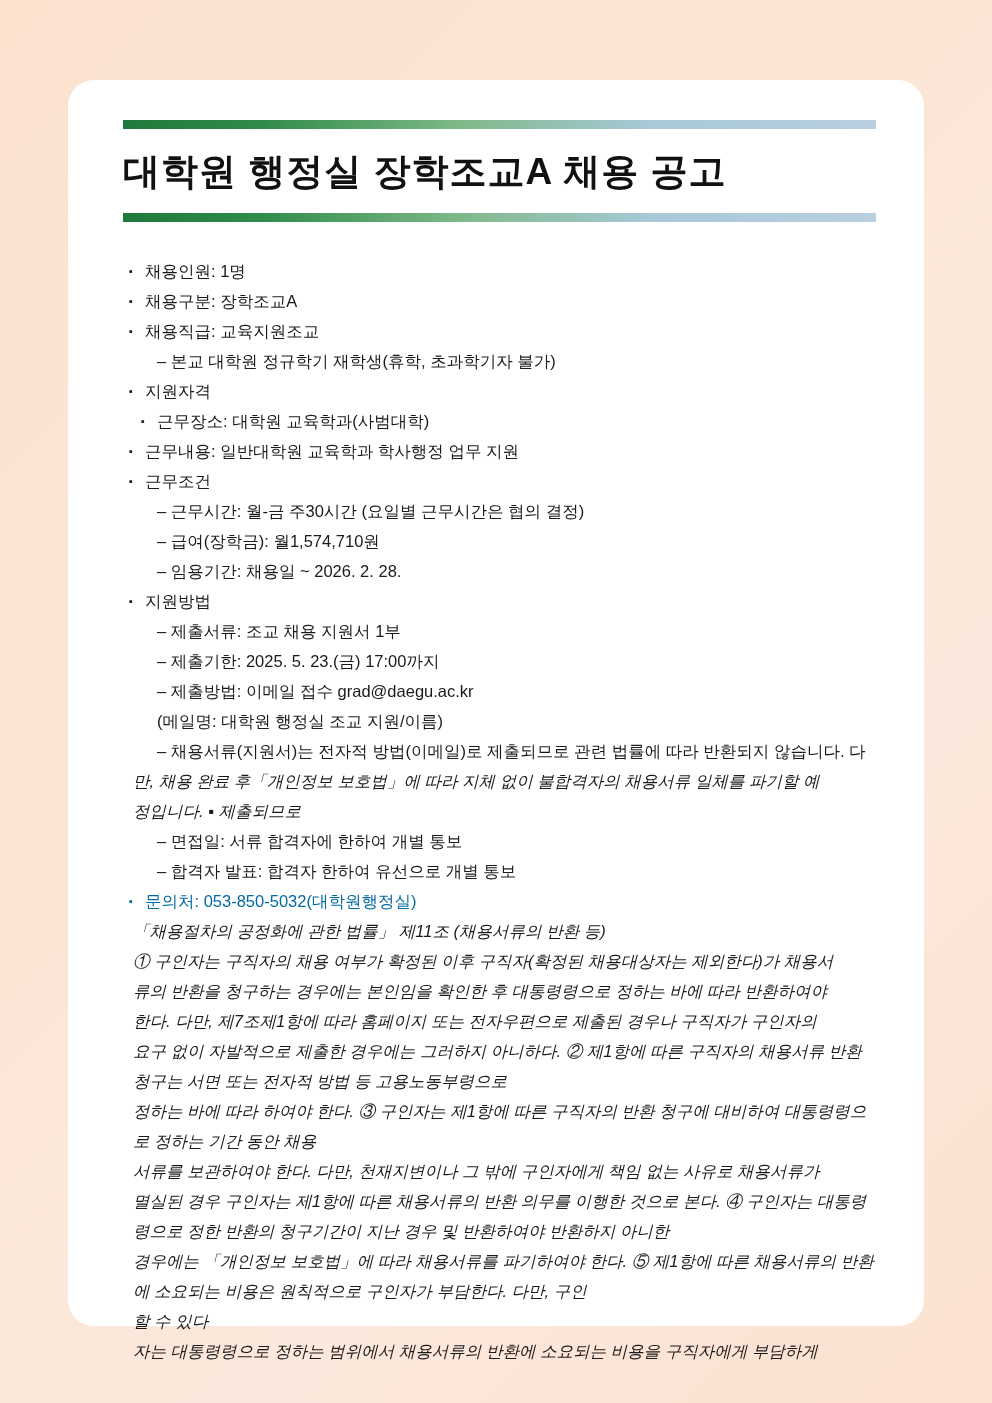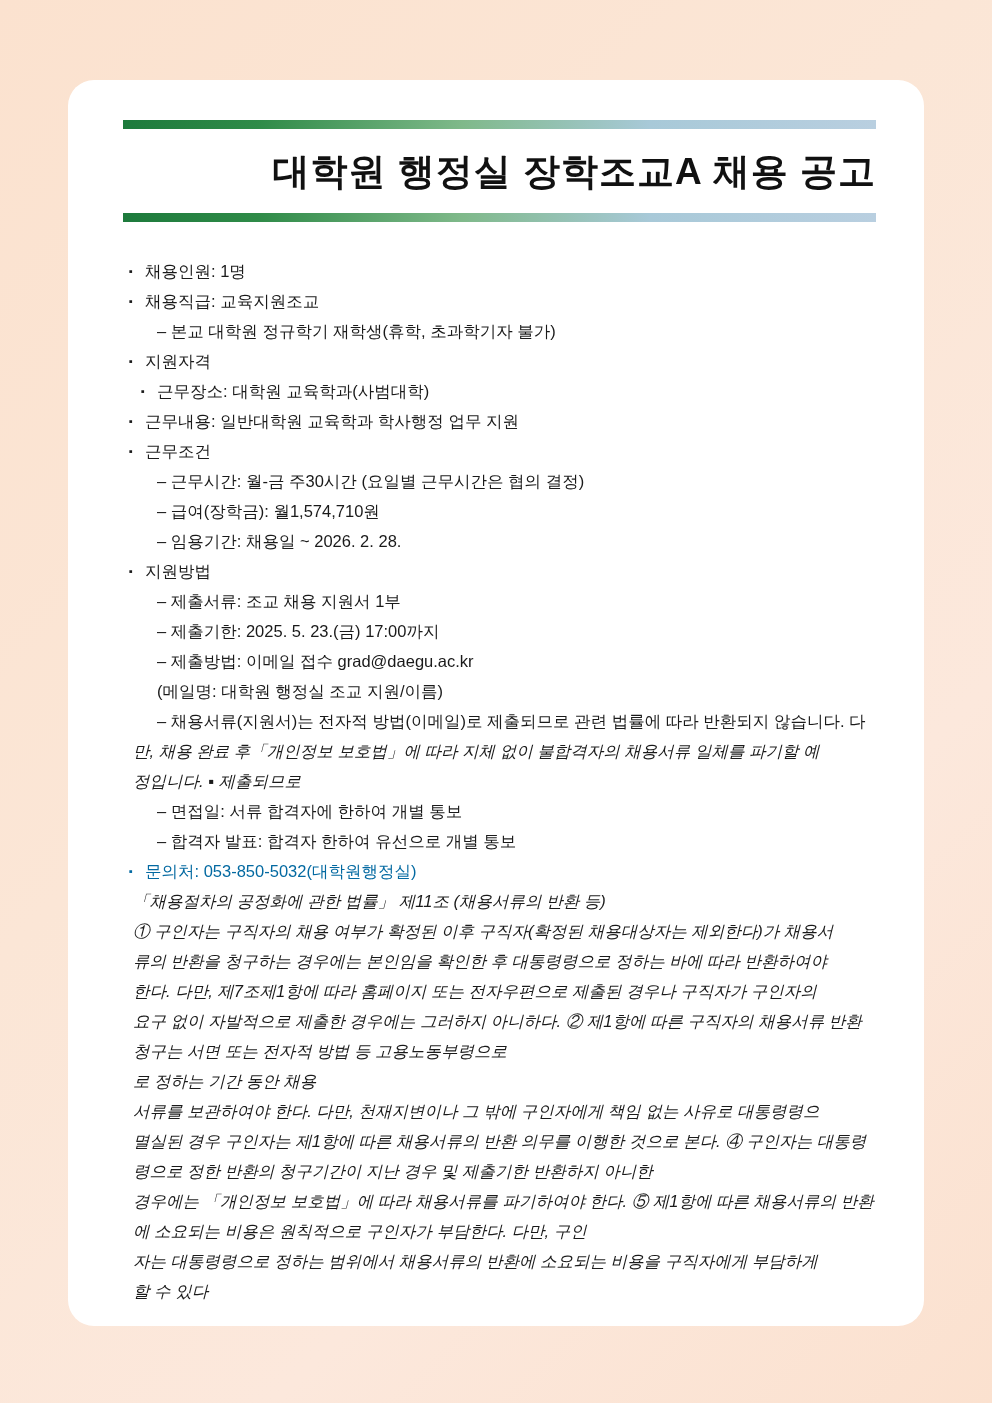--- a/index.html
+++ b/index.html
@@ -38,7 +38,7 @@
     margin-top: 4px;
   }
   h1.title {
-    text-align: right;
+    text-align: left;
     font-size: 37px;
     font-weight: bold;
     letter-spacing: 1px;

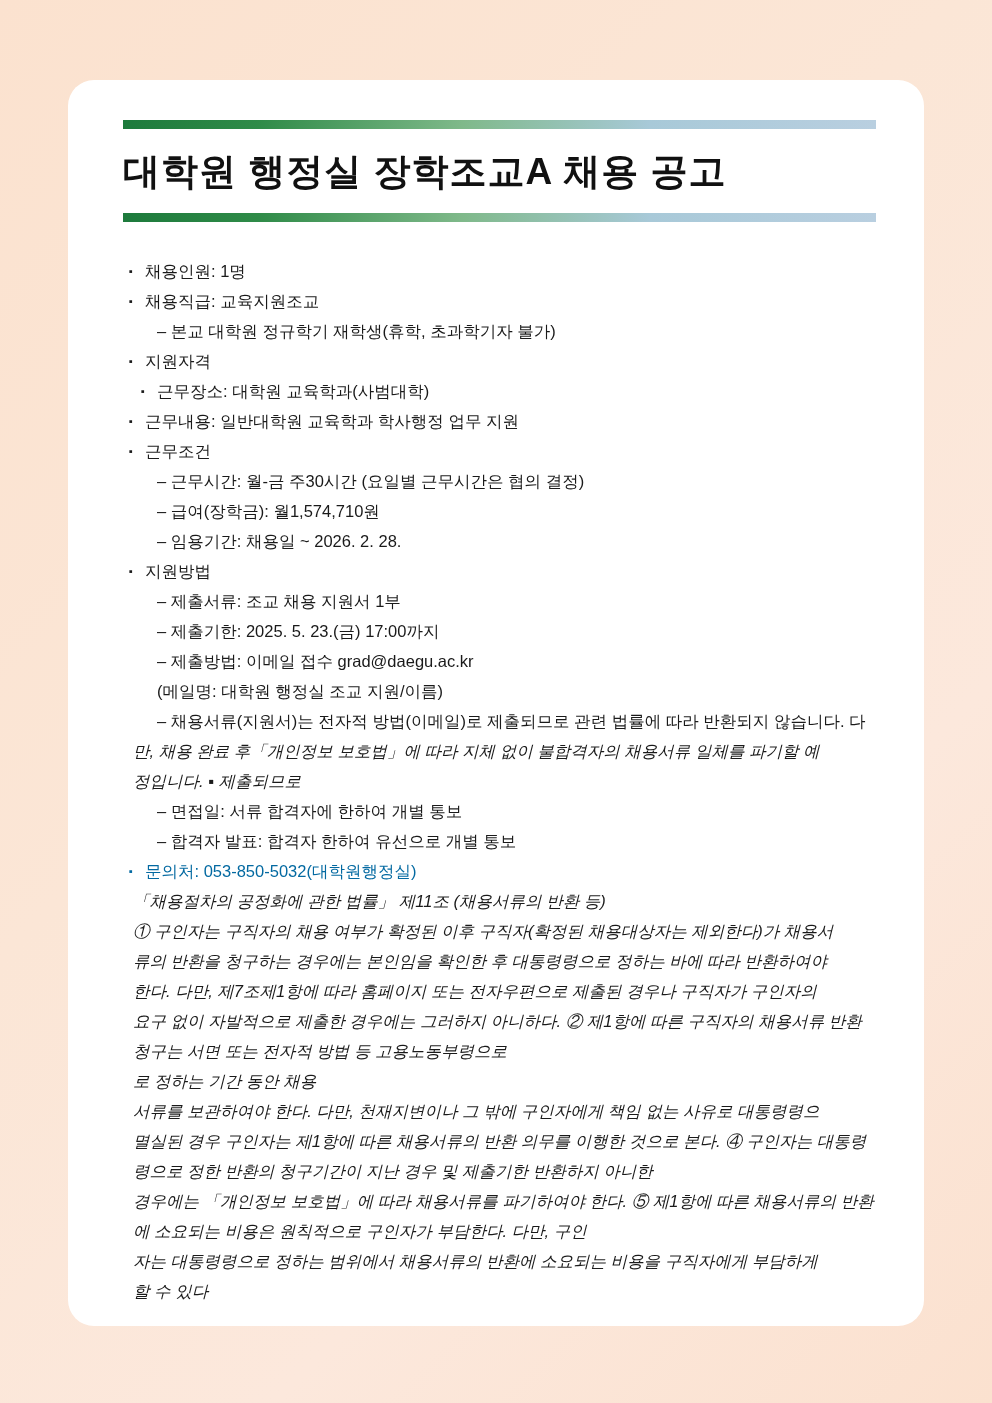--- a/index.html
+++ b/index.html
@@ -82,6 +82,7 @@
     <div class="rule bottom"></div>
     <div class="body">
         <div class="line l1 bullet">채용인원: 1명</div>
+        <div class="line l1 bullet">채용구분: 장학조교A</div>
         <div class="line l1 bullet">채용직급: 교육지원조교</div>
         <div class="line l2">– 본교 대학원 정규학기 재학생(휴학, 초과학기자 불가)</div>
         <div class="line l1 bullet">지원자격</div>

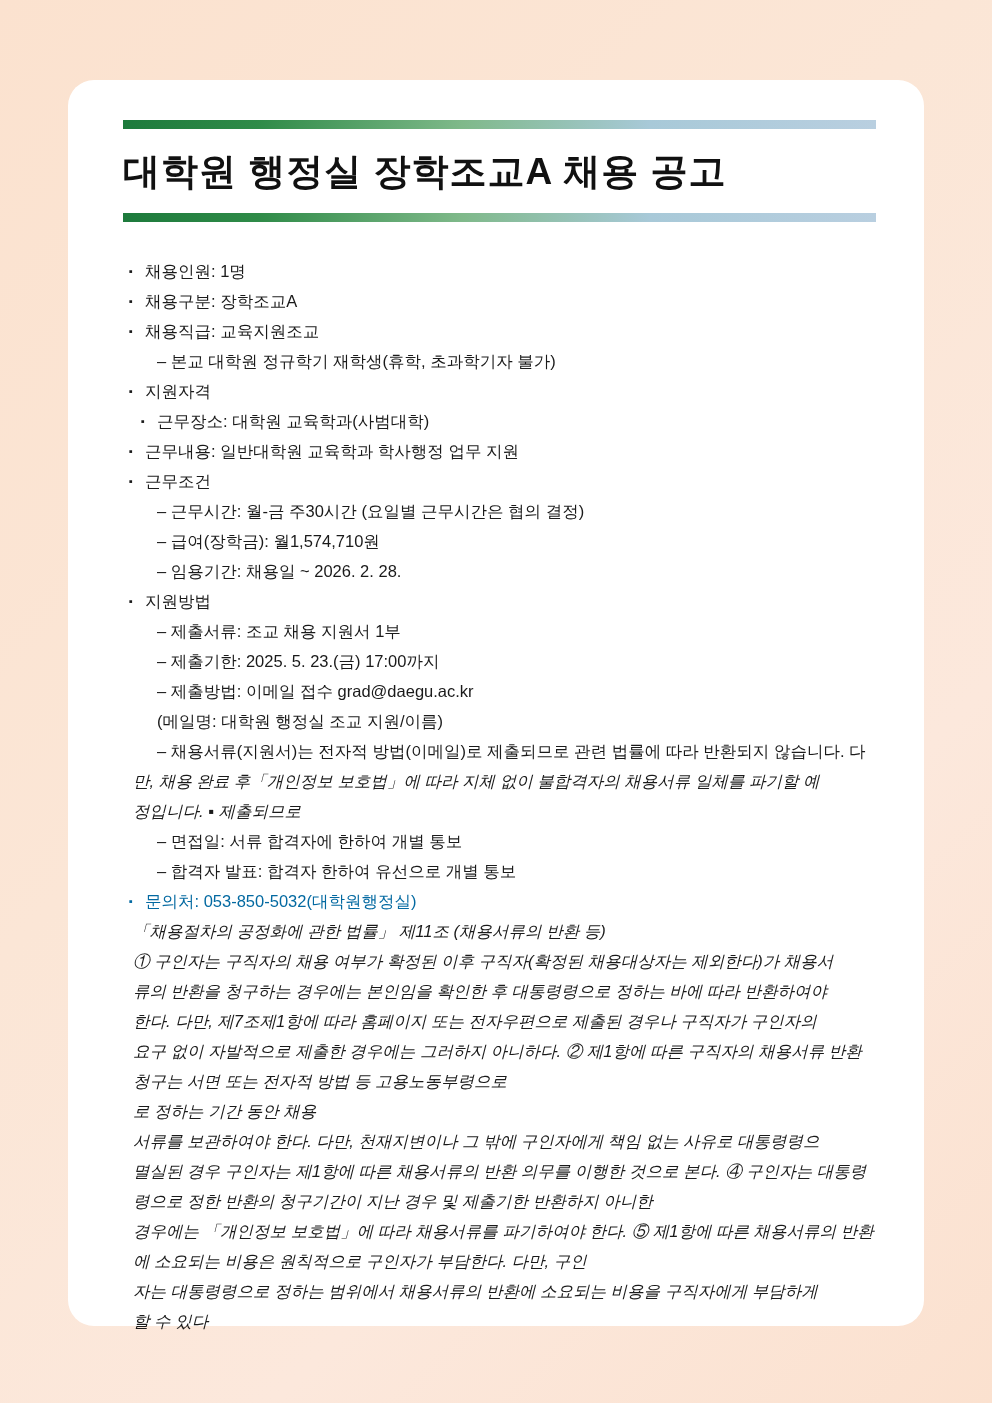--- a/index.html
+++ b/index.html
@@ -109,6 +109,7 @@
         <div class="line l0">한다. 다만, 제7조제1항에 따라 홈페이지 또는 전자우편으로 제출된 경우나 구직자가 구인자의</div>
         <div class="line l0">요구 없이 자발적으로 제출한 경우에는 그러하지 아니하다. ② 제1항에 따른 구직자의 채용서류 반환</div>
         <div class="line l0">청구는 서면 또는 전자적 방법 등 고용노동부령으로</div>
+        <div class="line l0">정하는 바에 따라 하여야 한다. ③ 구인자는 제1항에 따른 구직자의 반환 청구에 대비하여 대통령령으</div>
         <div class="line l0">로 정하는 기간 동안 채용</div>
         <div class="line l0">서류를 보관하여야 한다. 다만, 천재지변이나 그 밖에 구인자에게 책임 없는 사유로 대통령령으</div>
         <div class="line l0">멸실된 경우 구인자는 제1항에 따른 채용서류의 반환 의무를 이행한 것으로 본다. ④ 구인자는 대통령</div>

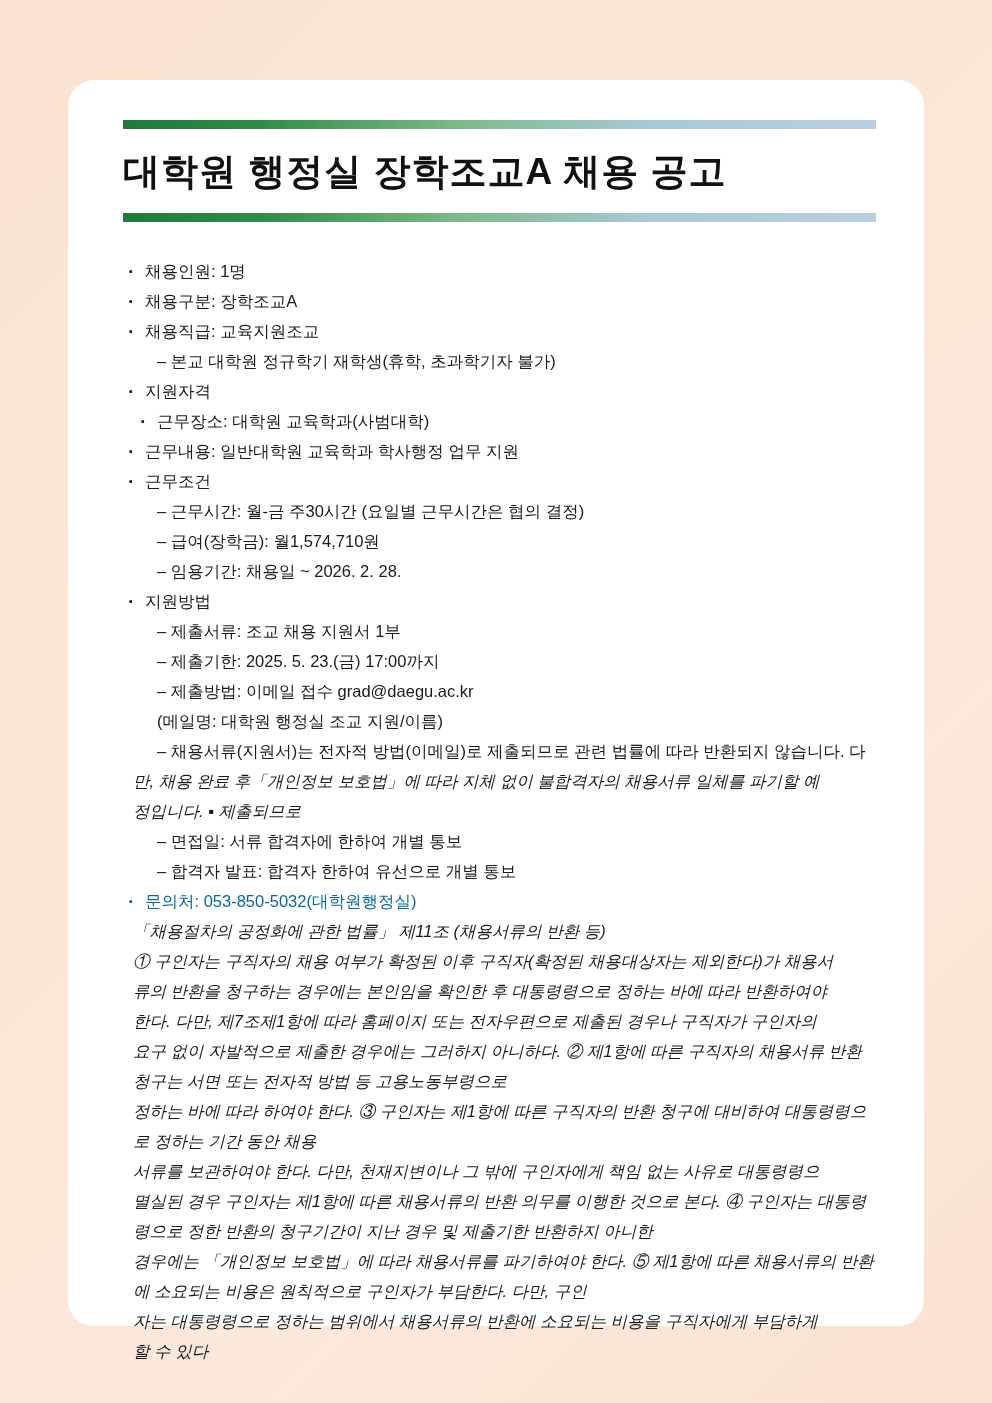--- a/index.html
+++ b/index.html
@@ -111,7 +111,7 @@
         <div class="line l0">청구는 서면 또는 전자적 방법 등 고용노동부령으로</div>
         <div class="line l0">정하는 바에 따라 하여야 한다. ③ 구인자는 제1항에 따른 구직자의 반환 청구에 대비하여 대통령령으</div>
         <div class="line l0">로 정하는 기간 동안 채용</div>
-        <div class="line l0">서류를 보관하여야 한다. 다만, 천재지변이나 그 밖에 구인자에게 책임 없는 사유로 대통령령으</div>
+        <div class="line l0">서류를 보관하여야 한다. 다만, 천재지변이나 그 밖에 구인자에게 책임 없는 사유로 채용서류가</div>
         <div class="line l0">멸실된 경우 구인자는 제1항에 따른 채용서류의 반환 의무를 이행한 것으로 본다. ④ 구인자는 대통령</div>
         <div class="line l0">령으로 정한 반환의 청구기간이 지난 경우 및 제출기한 반환하지 아니한</div>
         <div class="line l0">경우에는 「개인정보 보호법」에 따라 채용서류를 파기하여야 한다. ⑤ 제1항에 따른 채용서류의 반환</div>

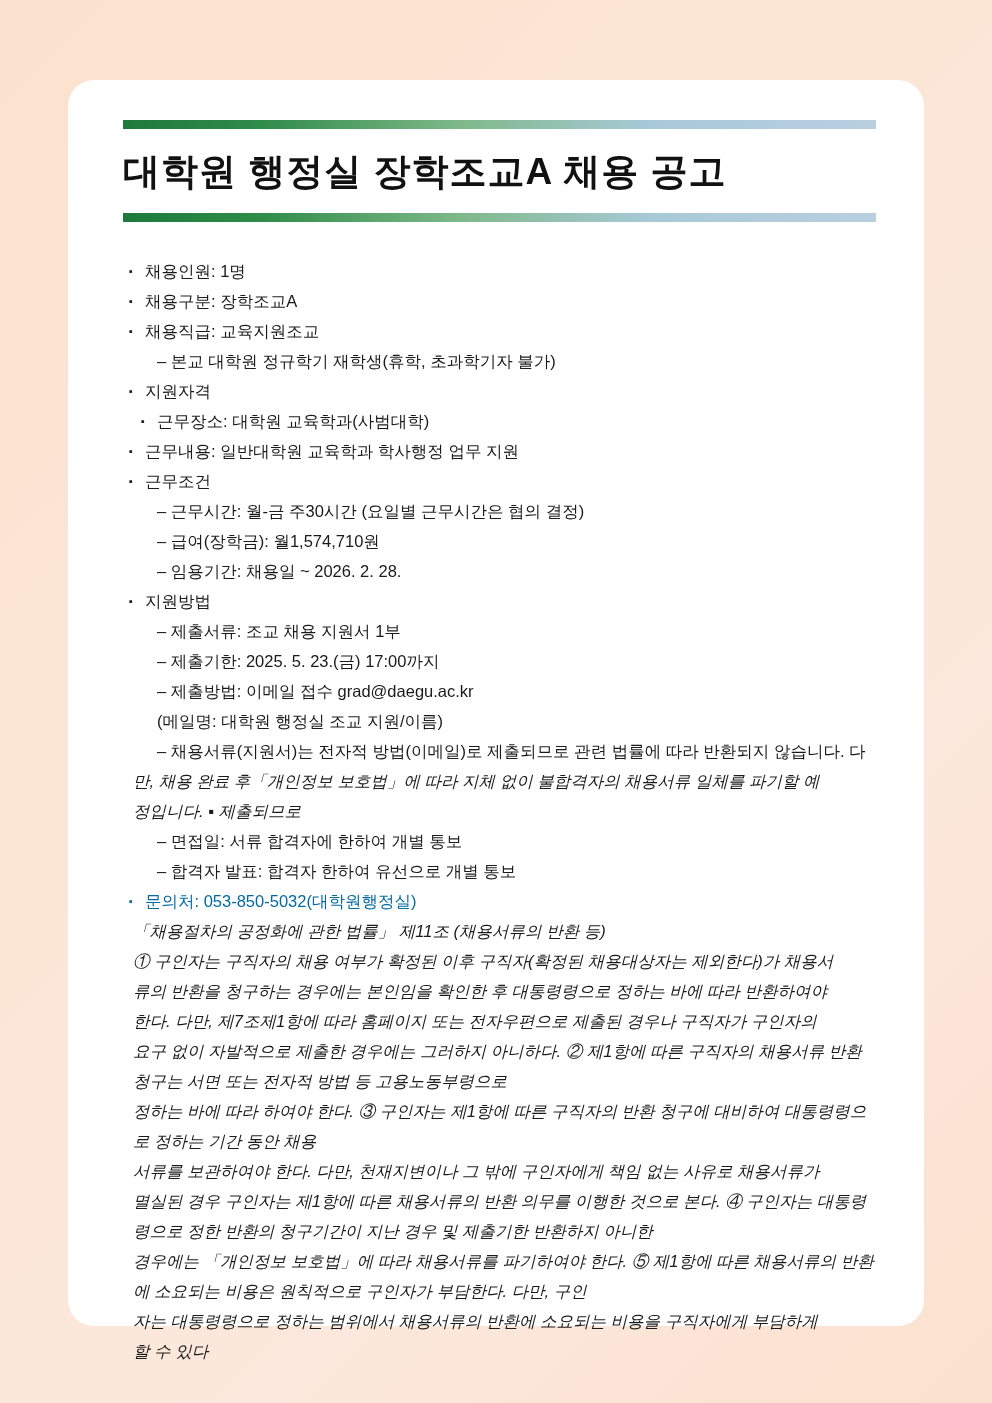--- a/index.html
+++ b/index.html
@@ -113,7 +113,7 @@
         <div class="line l0">로 정하는 기간 동안 채용</div>
         <div class="line l0">서류를 보관하여야 한다. 다만, 천재지변이나 그 밖에 구인자에게 책임 없는 사유로 채용서류가</div>
         <div class="line l0">멸실된 경우 구인자는 제1항에 따른 채용서류의 반환 의무를 이행한 것으로 본다. ④ 구인자는 대통령</div>
-        <div class="line l0">령으로 정한 반환의 청구기간이 지난 경우 및 제출기한 반환하지 아니한</div>
+        <div class="line l0">령으로 정한 반환의 청구기간이 지난 경우 및 반환하여야 반환하지 아니한</div>
         <div class="line l0">경우에는 「개인정보 보호법」에 따라 채용서류를 파기하여야 한다. ⑤ 제1항에 따른 채용서류의 반환</div>
         <div class="line l0">에 소요되는 비용은 원칙적으로 구인자가 부담한다. 다만, 구인</div>
         <div class="line l0">자는 대통령령으로 정하는 범위에서 채용서류의 반환에 소요되는 비용을 구직자에게 부담하게</div>

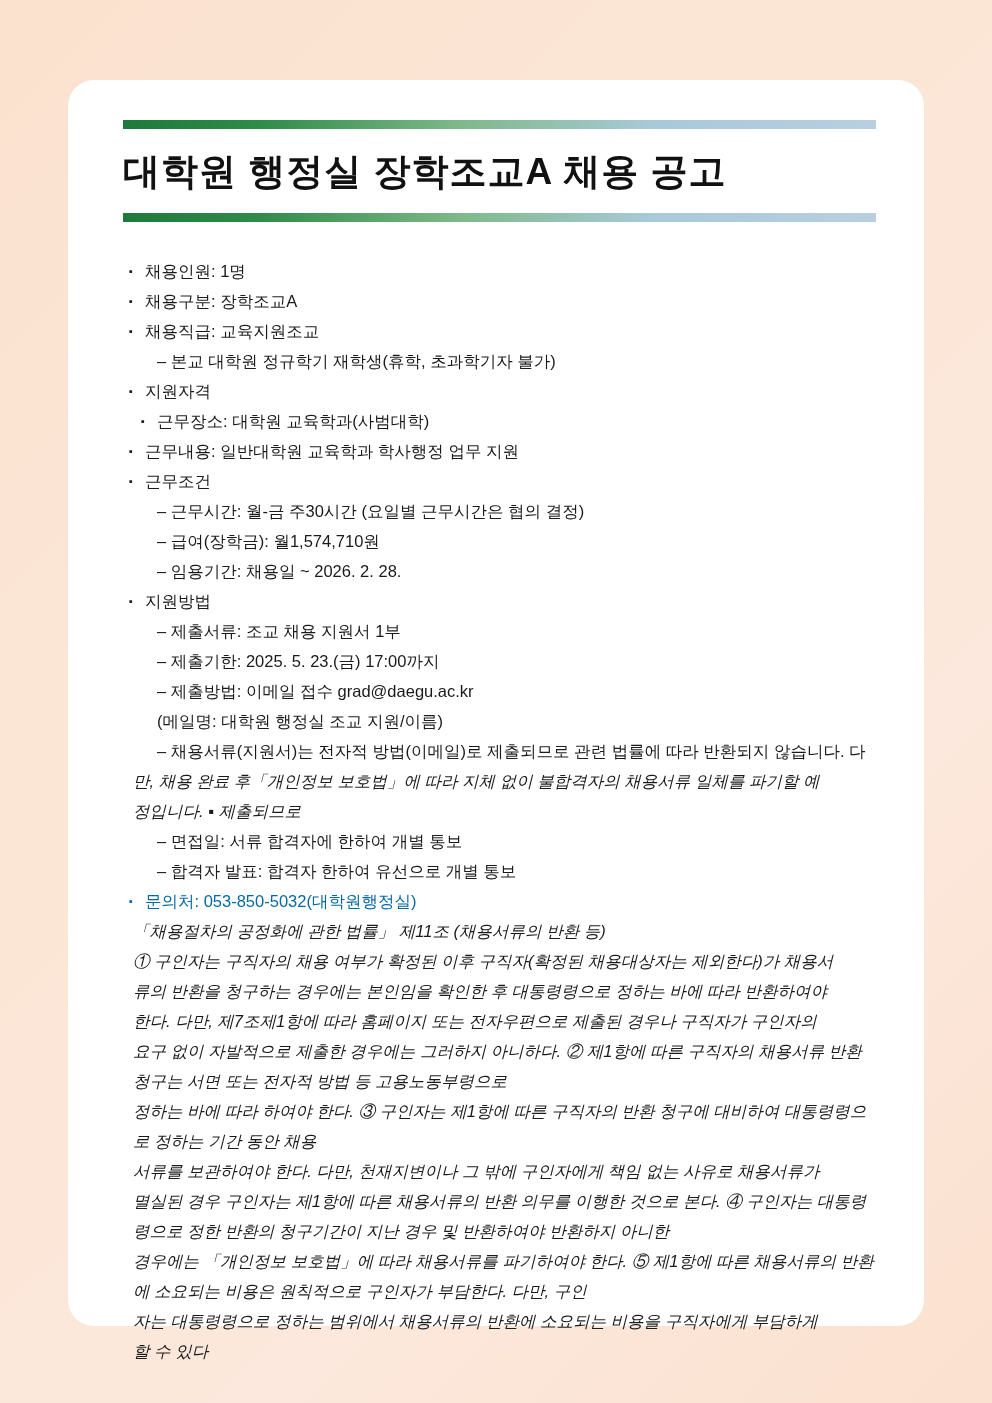--- a/index.html
+++ b/index.html
@@ -116,8 +116,8 @@
         <div class="line l0">령으로 정한 반환의 청구기간이 지난 경우 및 반환하여야 반환하지 아니한</div>
         <div class="line l0">경우에는 「개인정보 보호법」에 따라 채용서류를 파기하여야 한다. ⑤ 제1항에 따른 채용서류의 반환</div>
         <div class="line l0">에 소요되는 비용은 원칙적으로 구인자가 부담한다. 다만, 구인</div>
+        <div class="line l0">할 수 있다</div>
         <div class="line l0">자는 대통령령으로 정하는 범위에서 채용서류의 반환에 소요되는 비용을 구직자에게 부담하게</div>
-        <div class="line l0">할 수 있다</div>
       </div>
   </div>
 </div>

